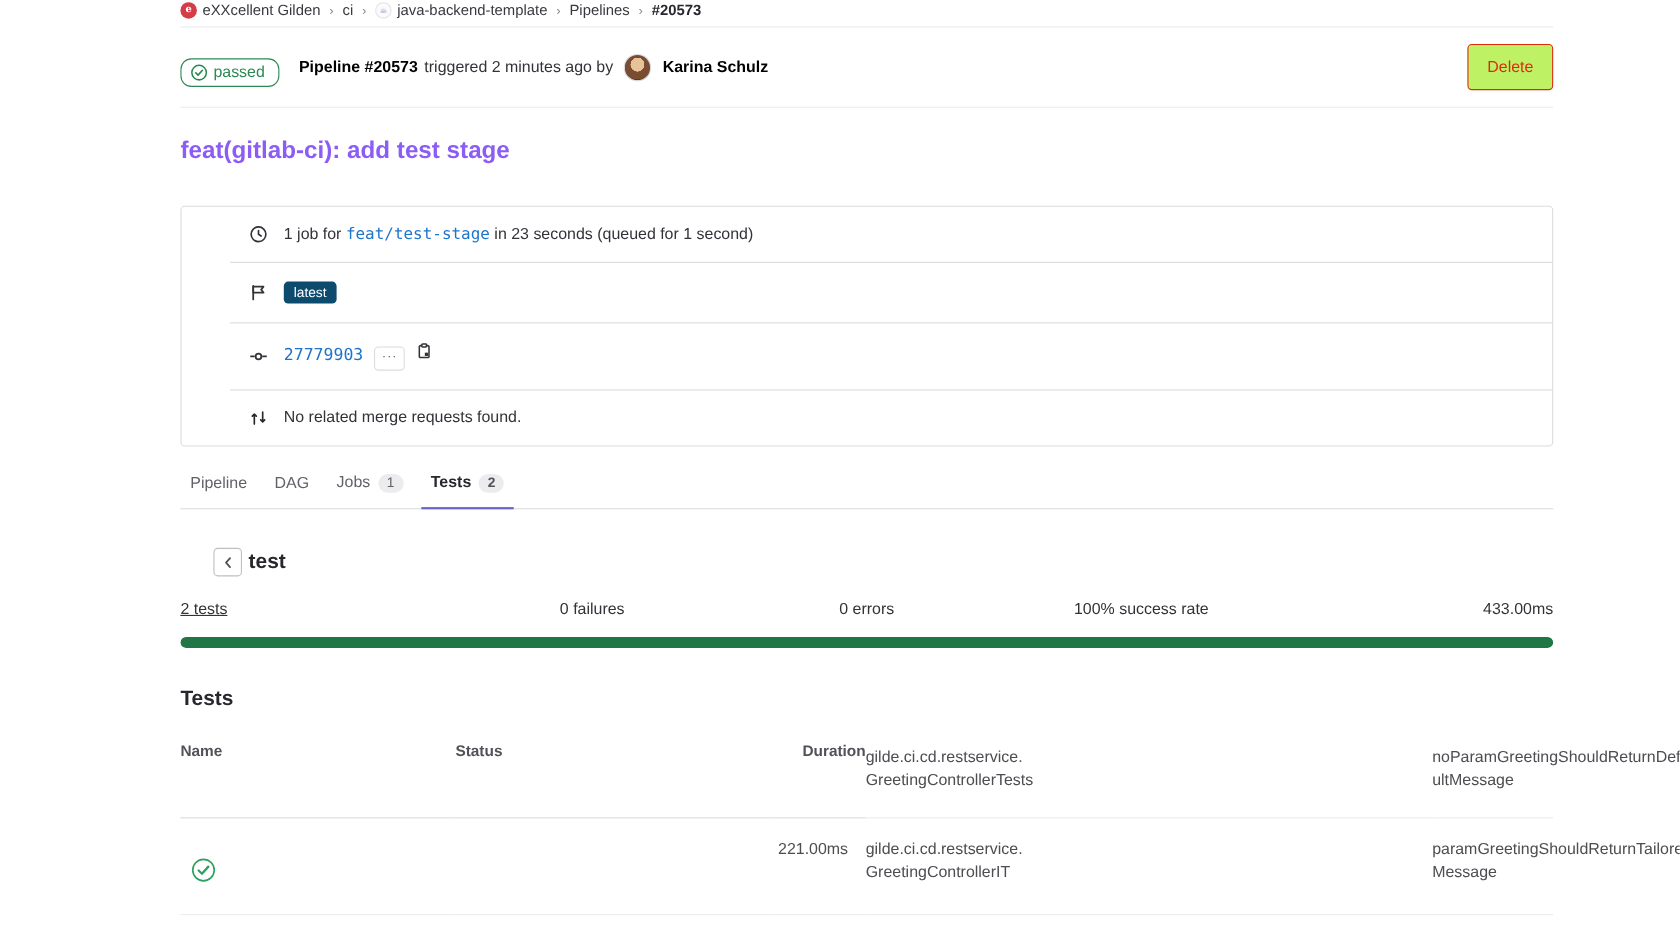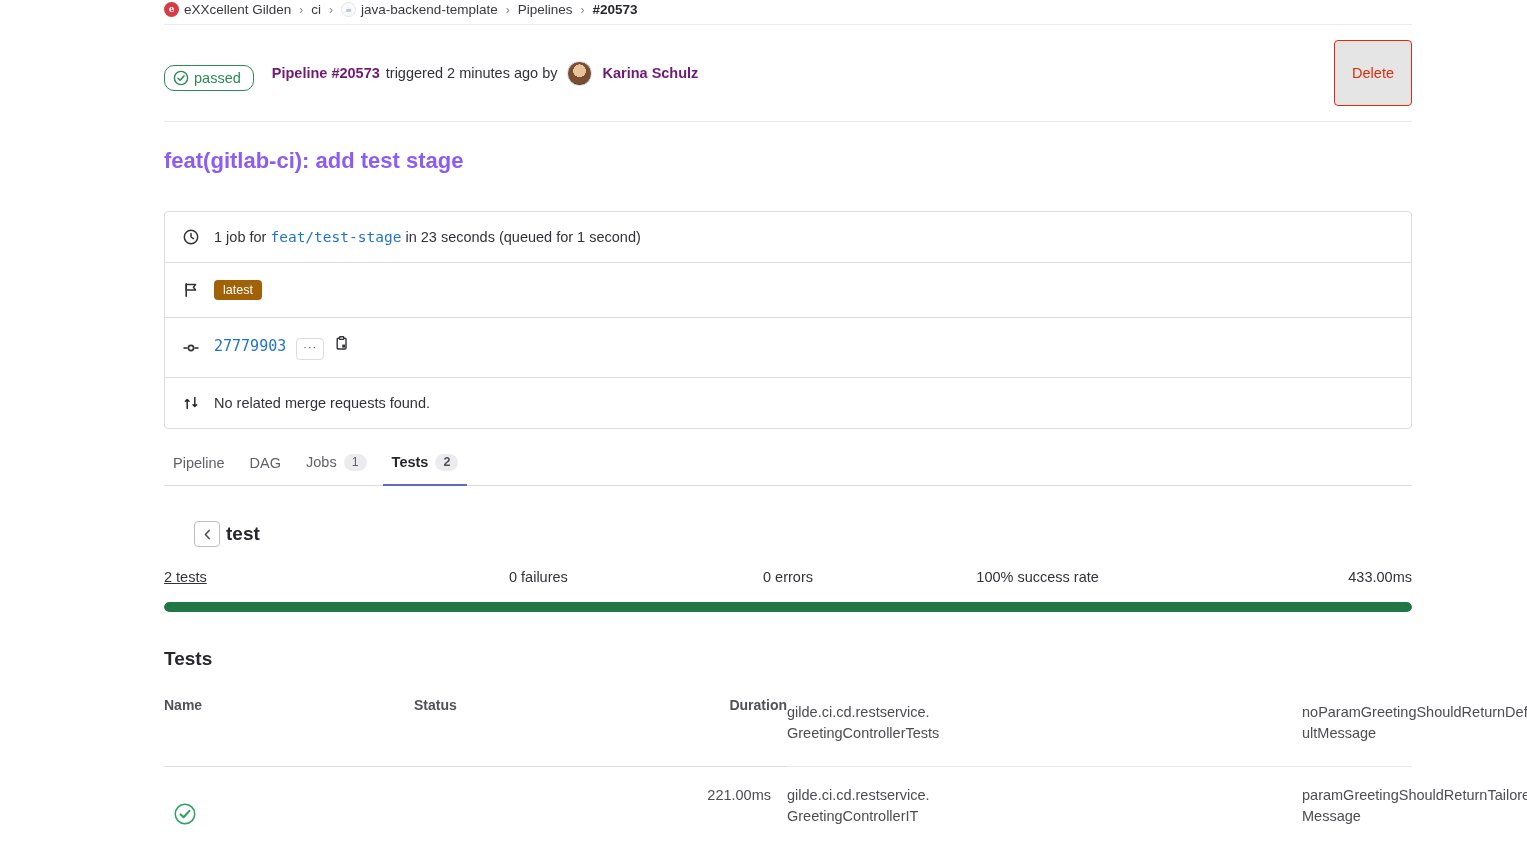--- a/index.html
+++ b/index.html
@@ -45,7 +45,7 @@
     font-size: 14.5px; cursor: pointer; margin-top: 10px;
   }
   .statusbar-text { margin-left: 18px; display: inline-flex; align-items: center; gap: 6px; font-size: 14.5px; color: #333238; }
-  .statusbar-text b { font-weight: 700; color: #701a75; }
+  .statusbar-text b { font-weight: 700; color: #000000; }
   .user-avatar {
     width: 25px; height: 25px; border-radius: 50%;
     background: radial-gradient(circle at 50% 38%, #e8c39a 0 34%, #7a4d33 35% 72%, #5c3a26 73%);

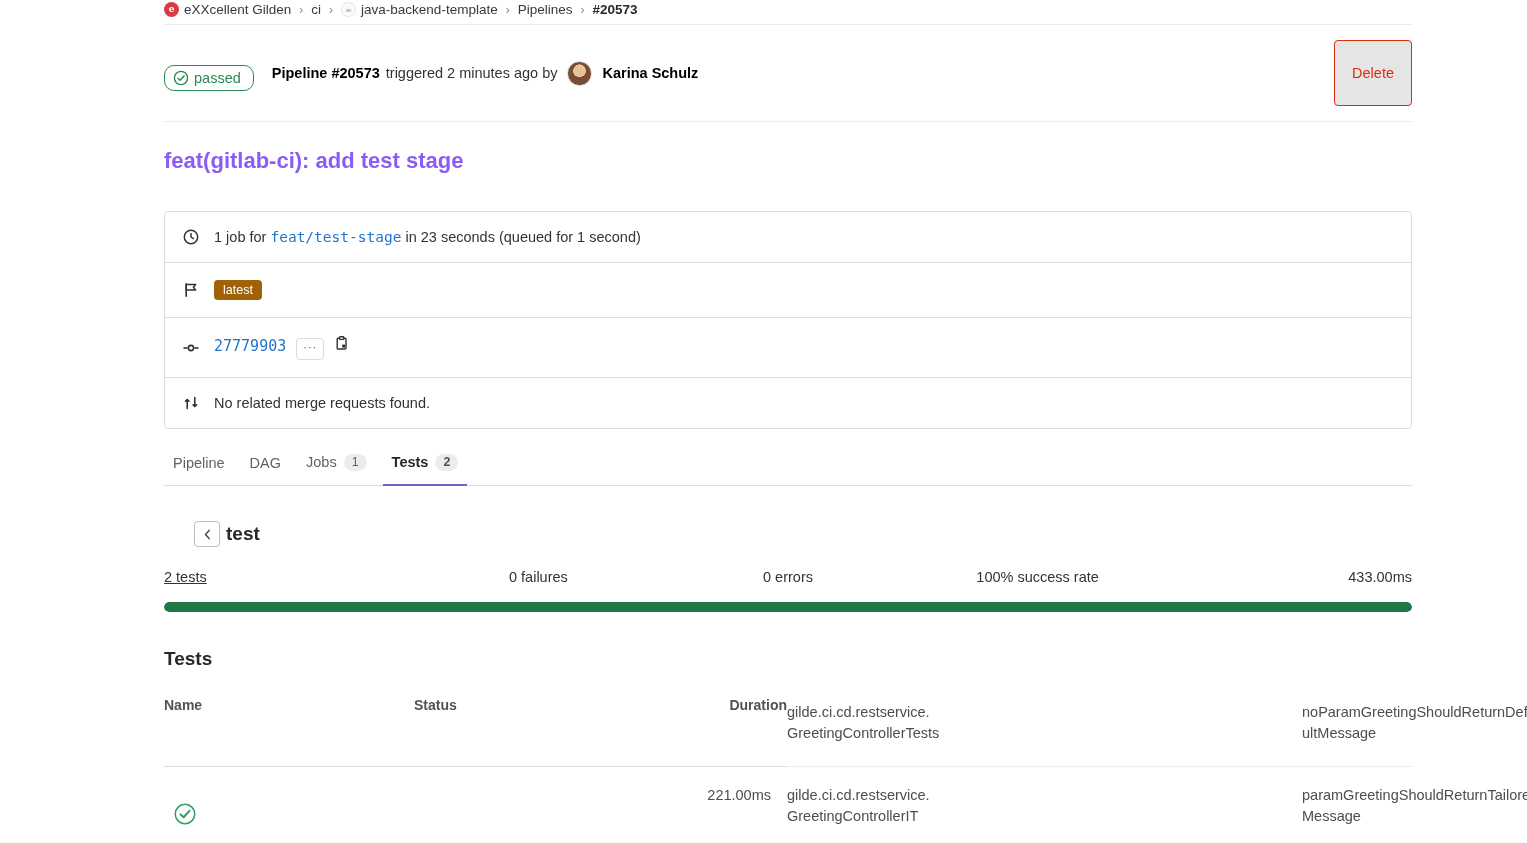--- a/index.html
+++ b/index.html
@@ -54,9 +54,9 @@
   }
   .delete-btn {
     margin-left: auto;
-    background: #e5e5e5; color: #dd2b0e;
+    background: #bef264; color: #dd2b0e;
     border: 1px solid #dd2b0e; border-radius: 4px;
-    padding: 24px 17px; font-size: 14.5px;
+    padding: 12px 17px; font-size: 14.5px;
     font-family: inherit; cursor: pointer;
   }
 

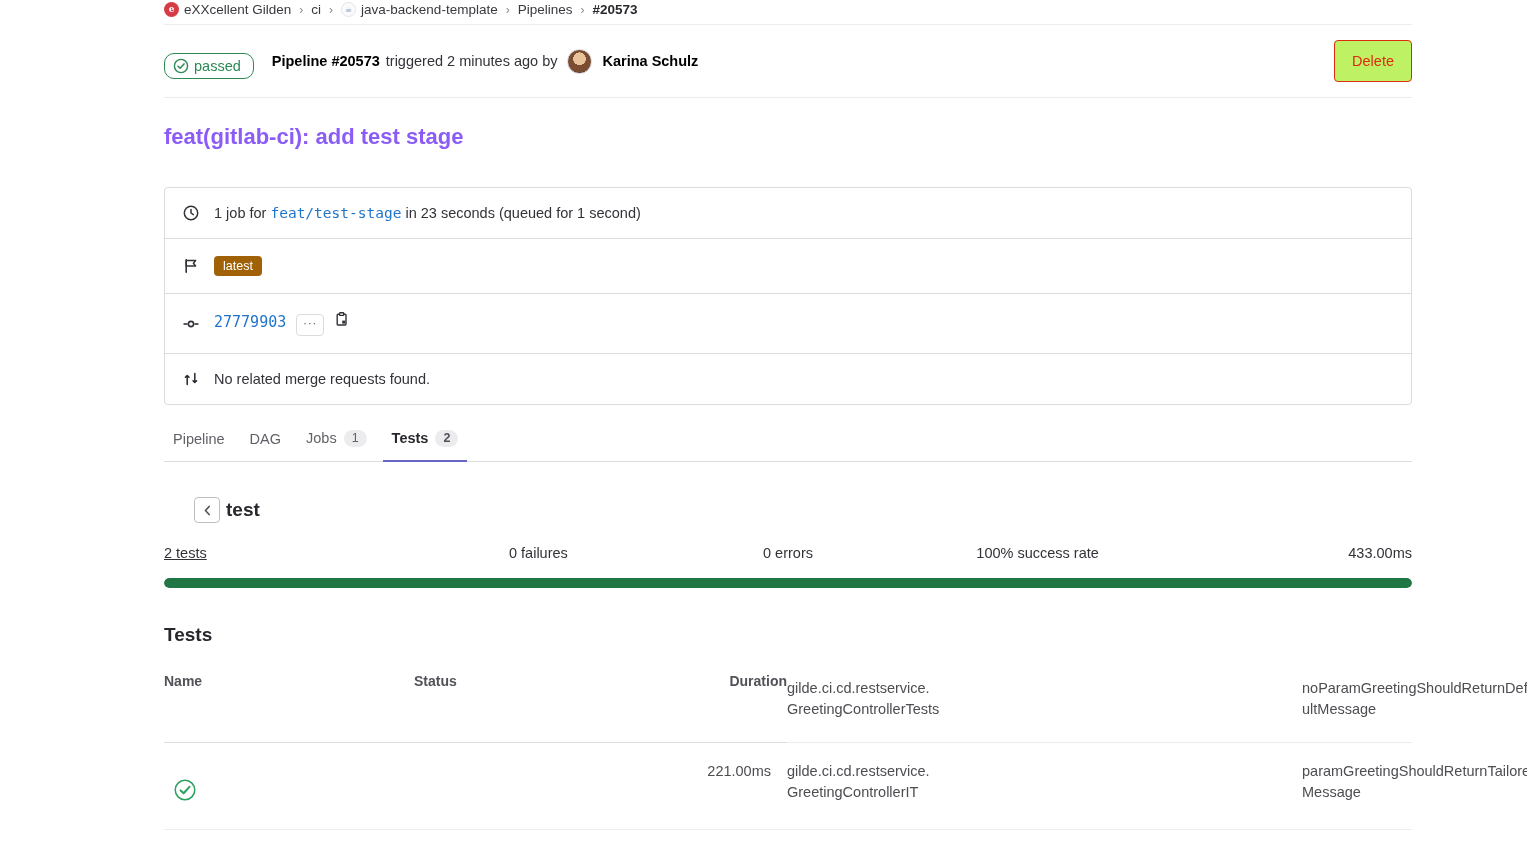--- a/index.html
+++ b/index.html
@@ -64,7 +64,7 @@
   .page-title { font-size: 22px; font-weight: 700; color: #8b5cf6; margin: 26px 0 37px 0; }
 
   
-  .info-card { border: 1px solid #dcdcde; border-radius: 4px; }
+  .info-card { border: 1px solid #dcdcde; border-radius: 4px; padding-left: 44px; }
   .info-row {
     display: flex; align-items: center; gap: 15px;
     padding: 17px 16px 17px 18px;

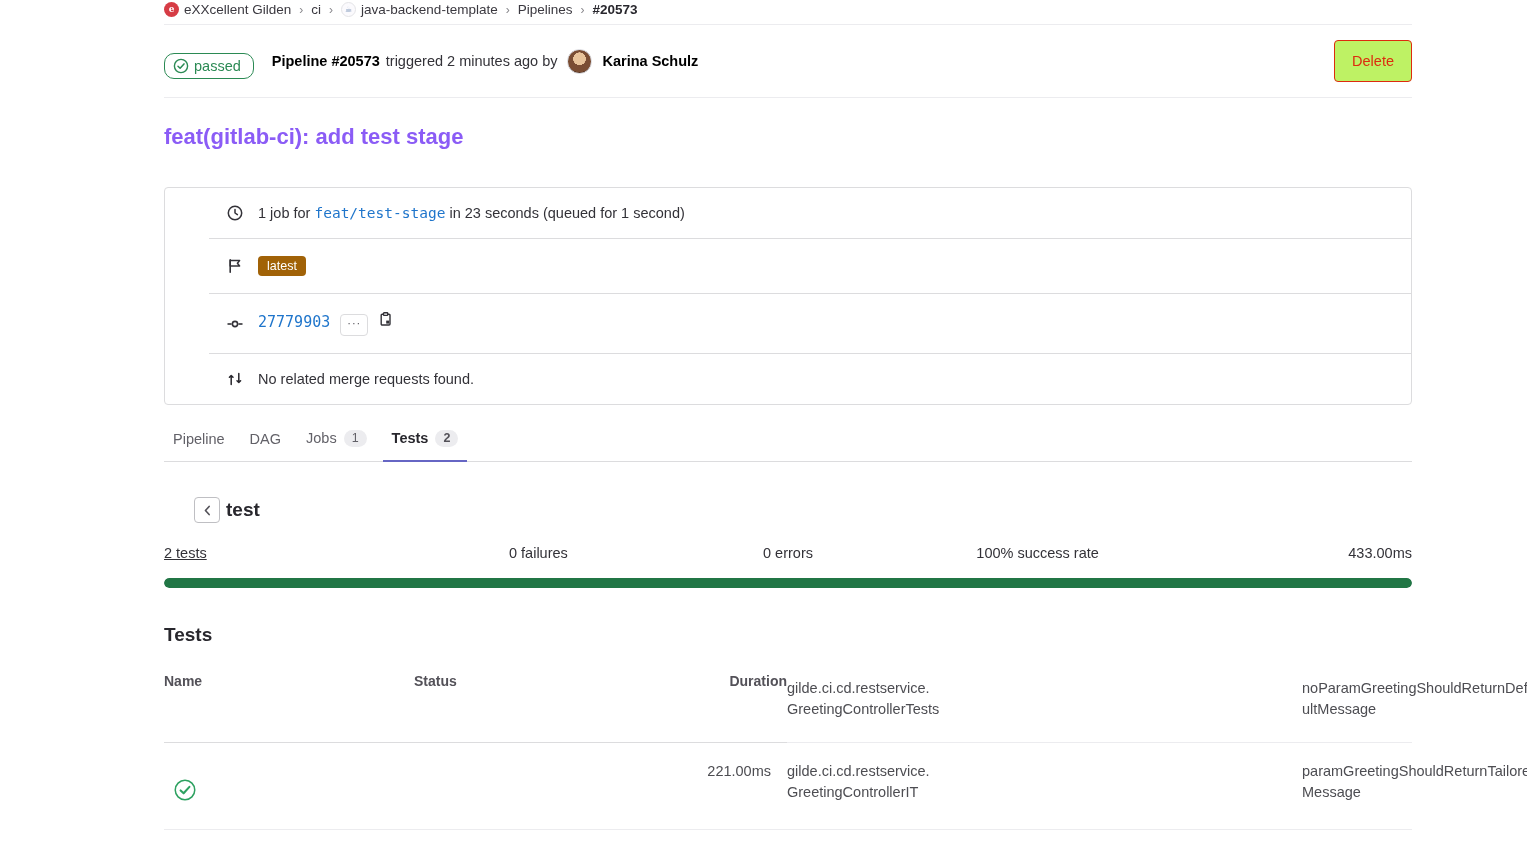--- a/index.html
+++ b/index.html
@@ -75,7 +75,7 @@
   .mono { font-family: "DejaVu Sans Mono", "Liberation Mono", monospace; }
   .link-blue { color: #1f75cb; text-decoration: none; cursor: pointer; }
   .badge-latest {
-    background: #a16207; color: #fff;
+    background: #0c4a6e; color: #fff;
     border-radius: 4px; padding: 3px 9px;
     font-size: 12.5px; cursor: default;
   }

